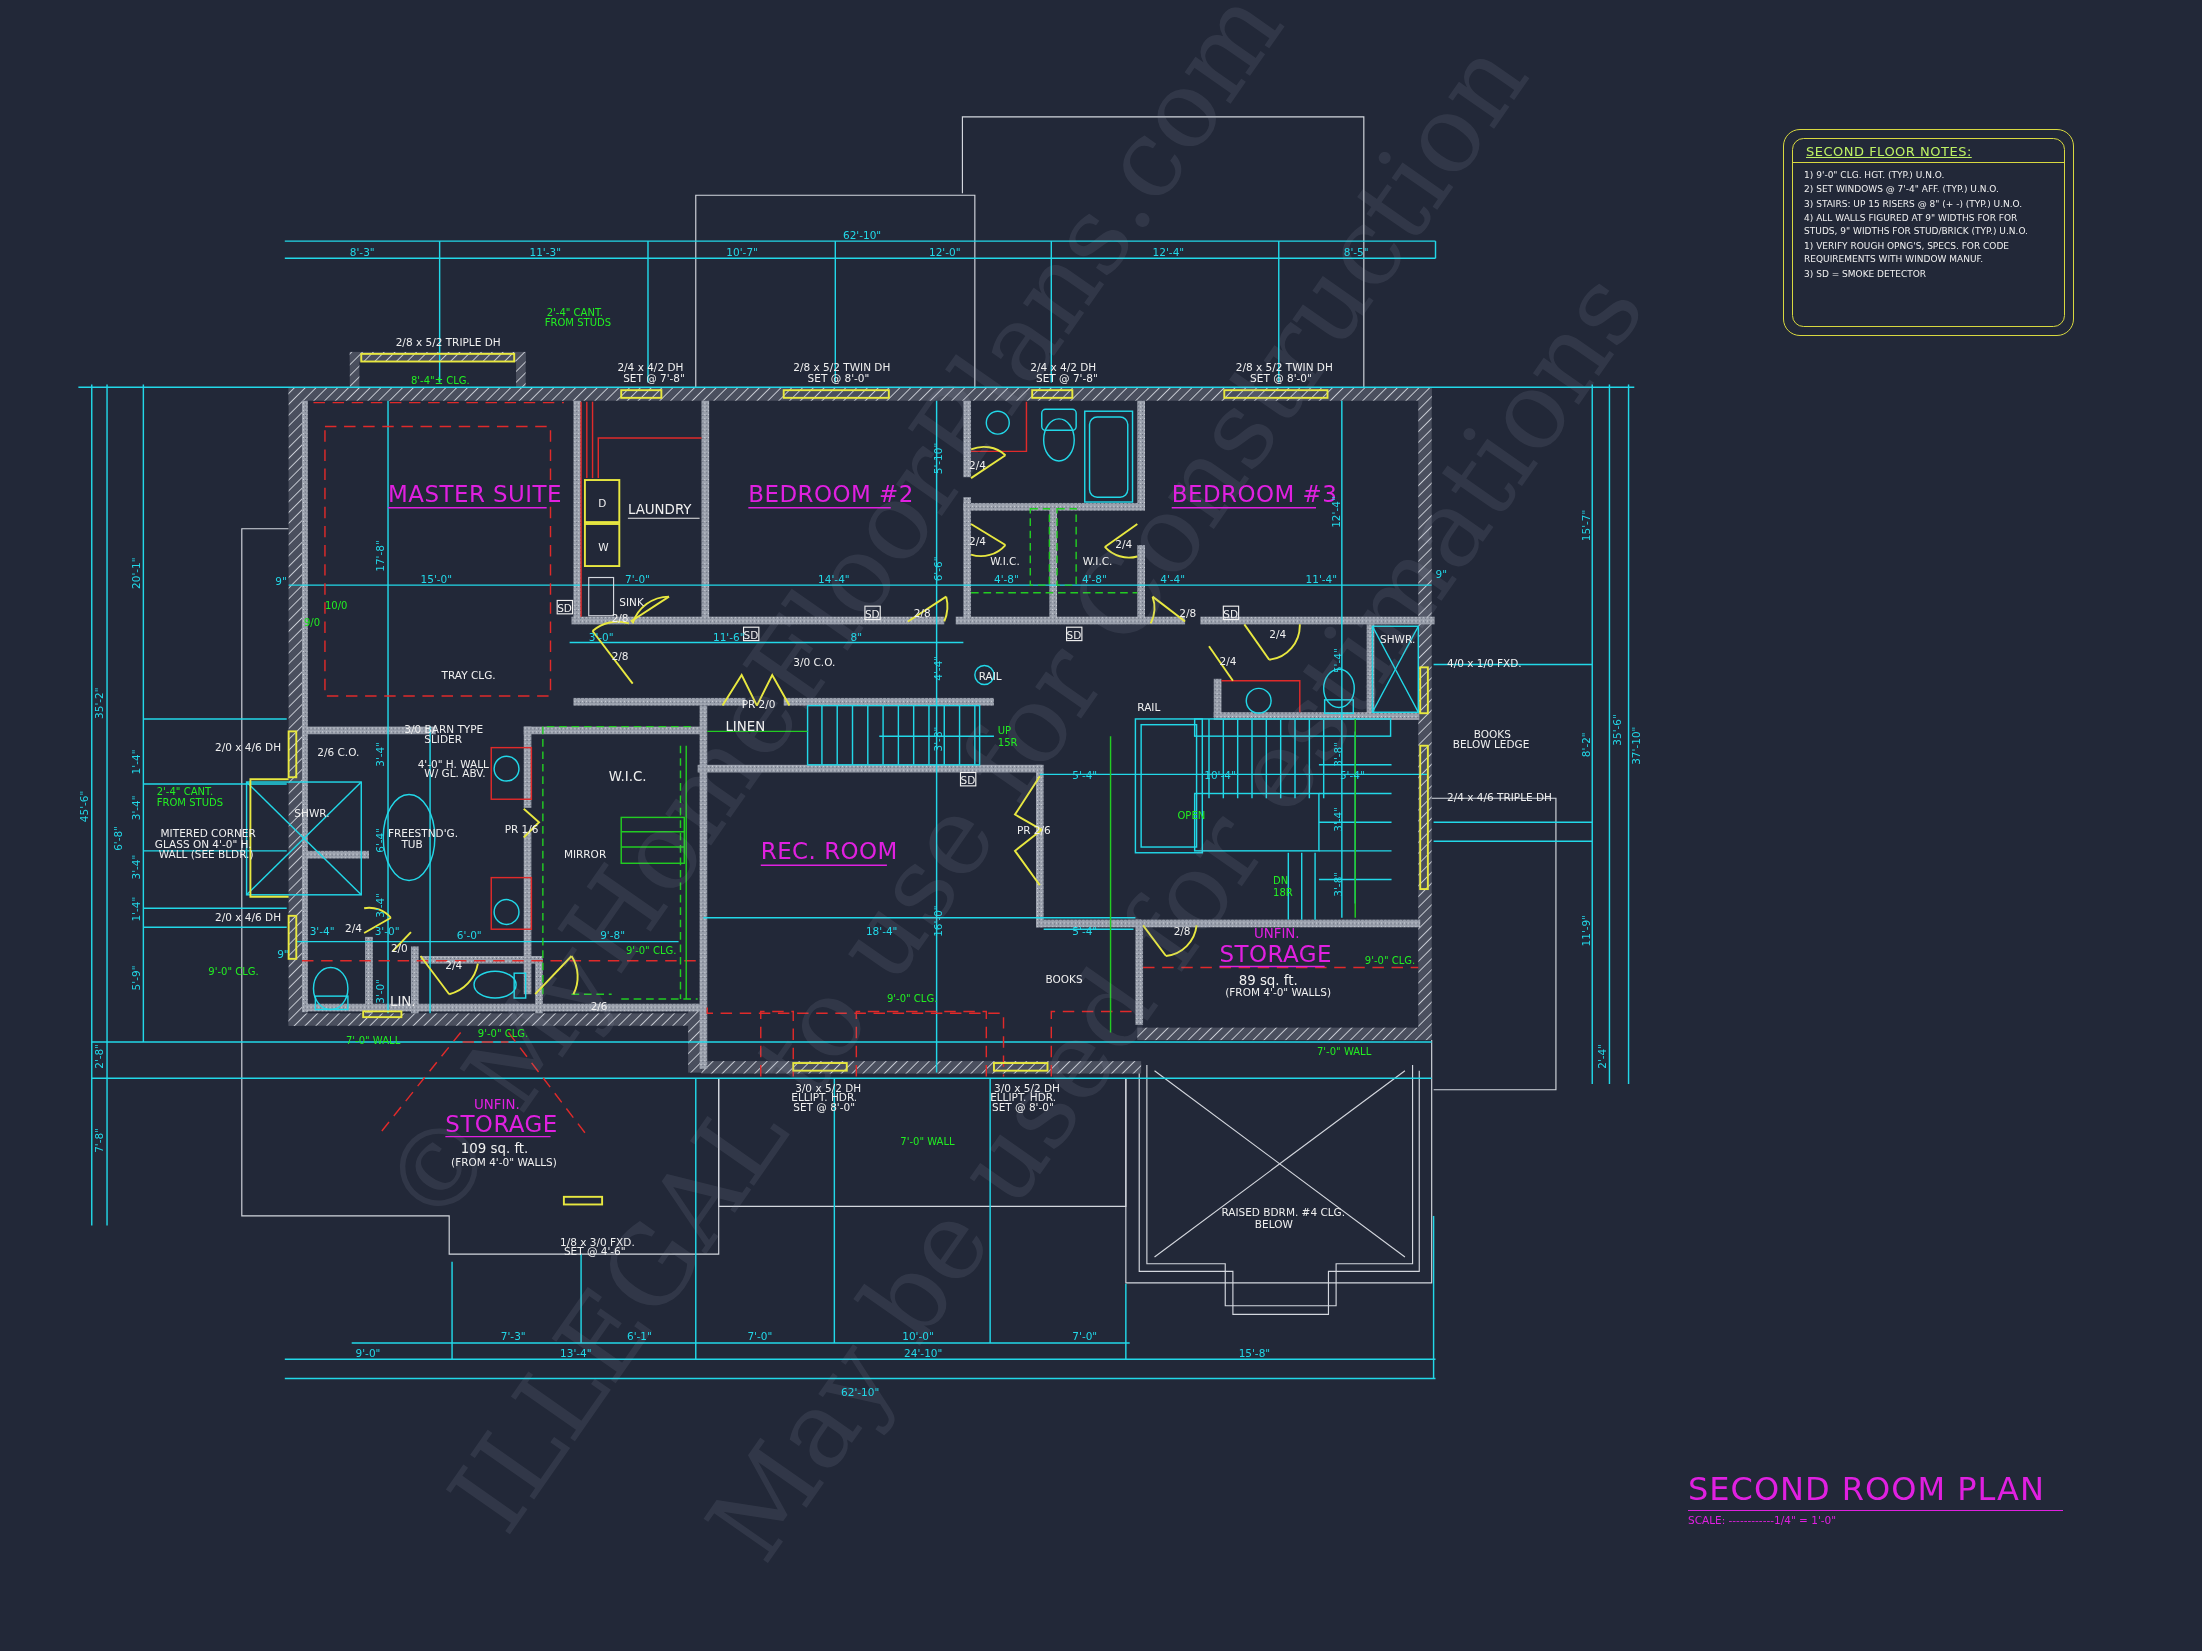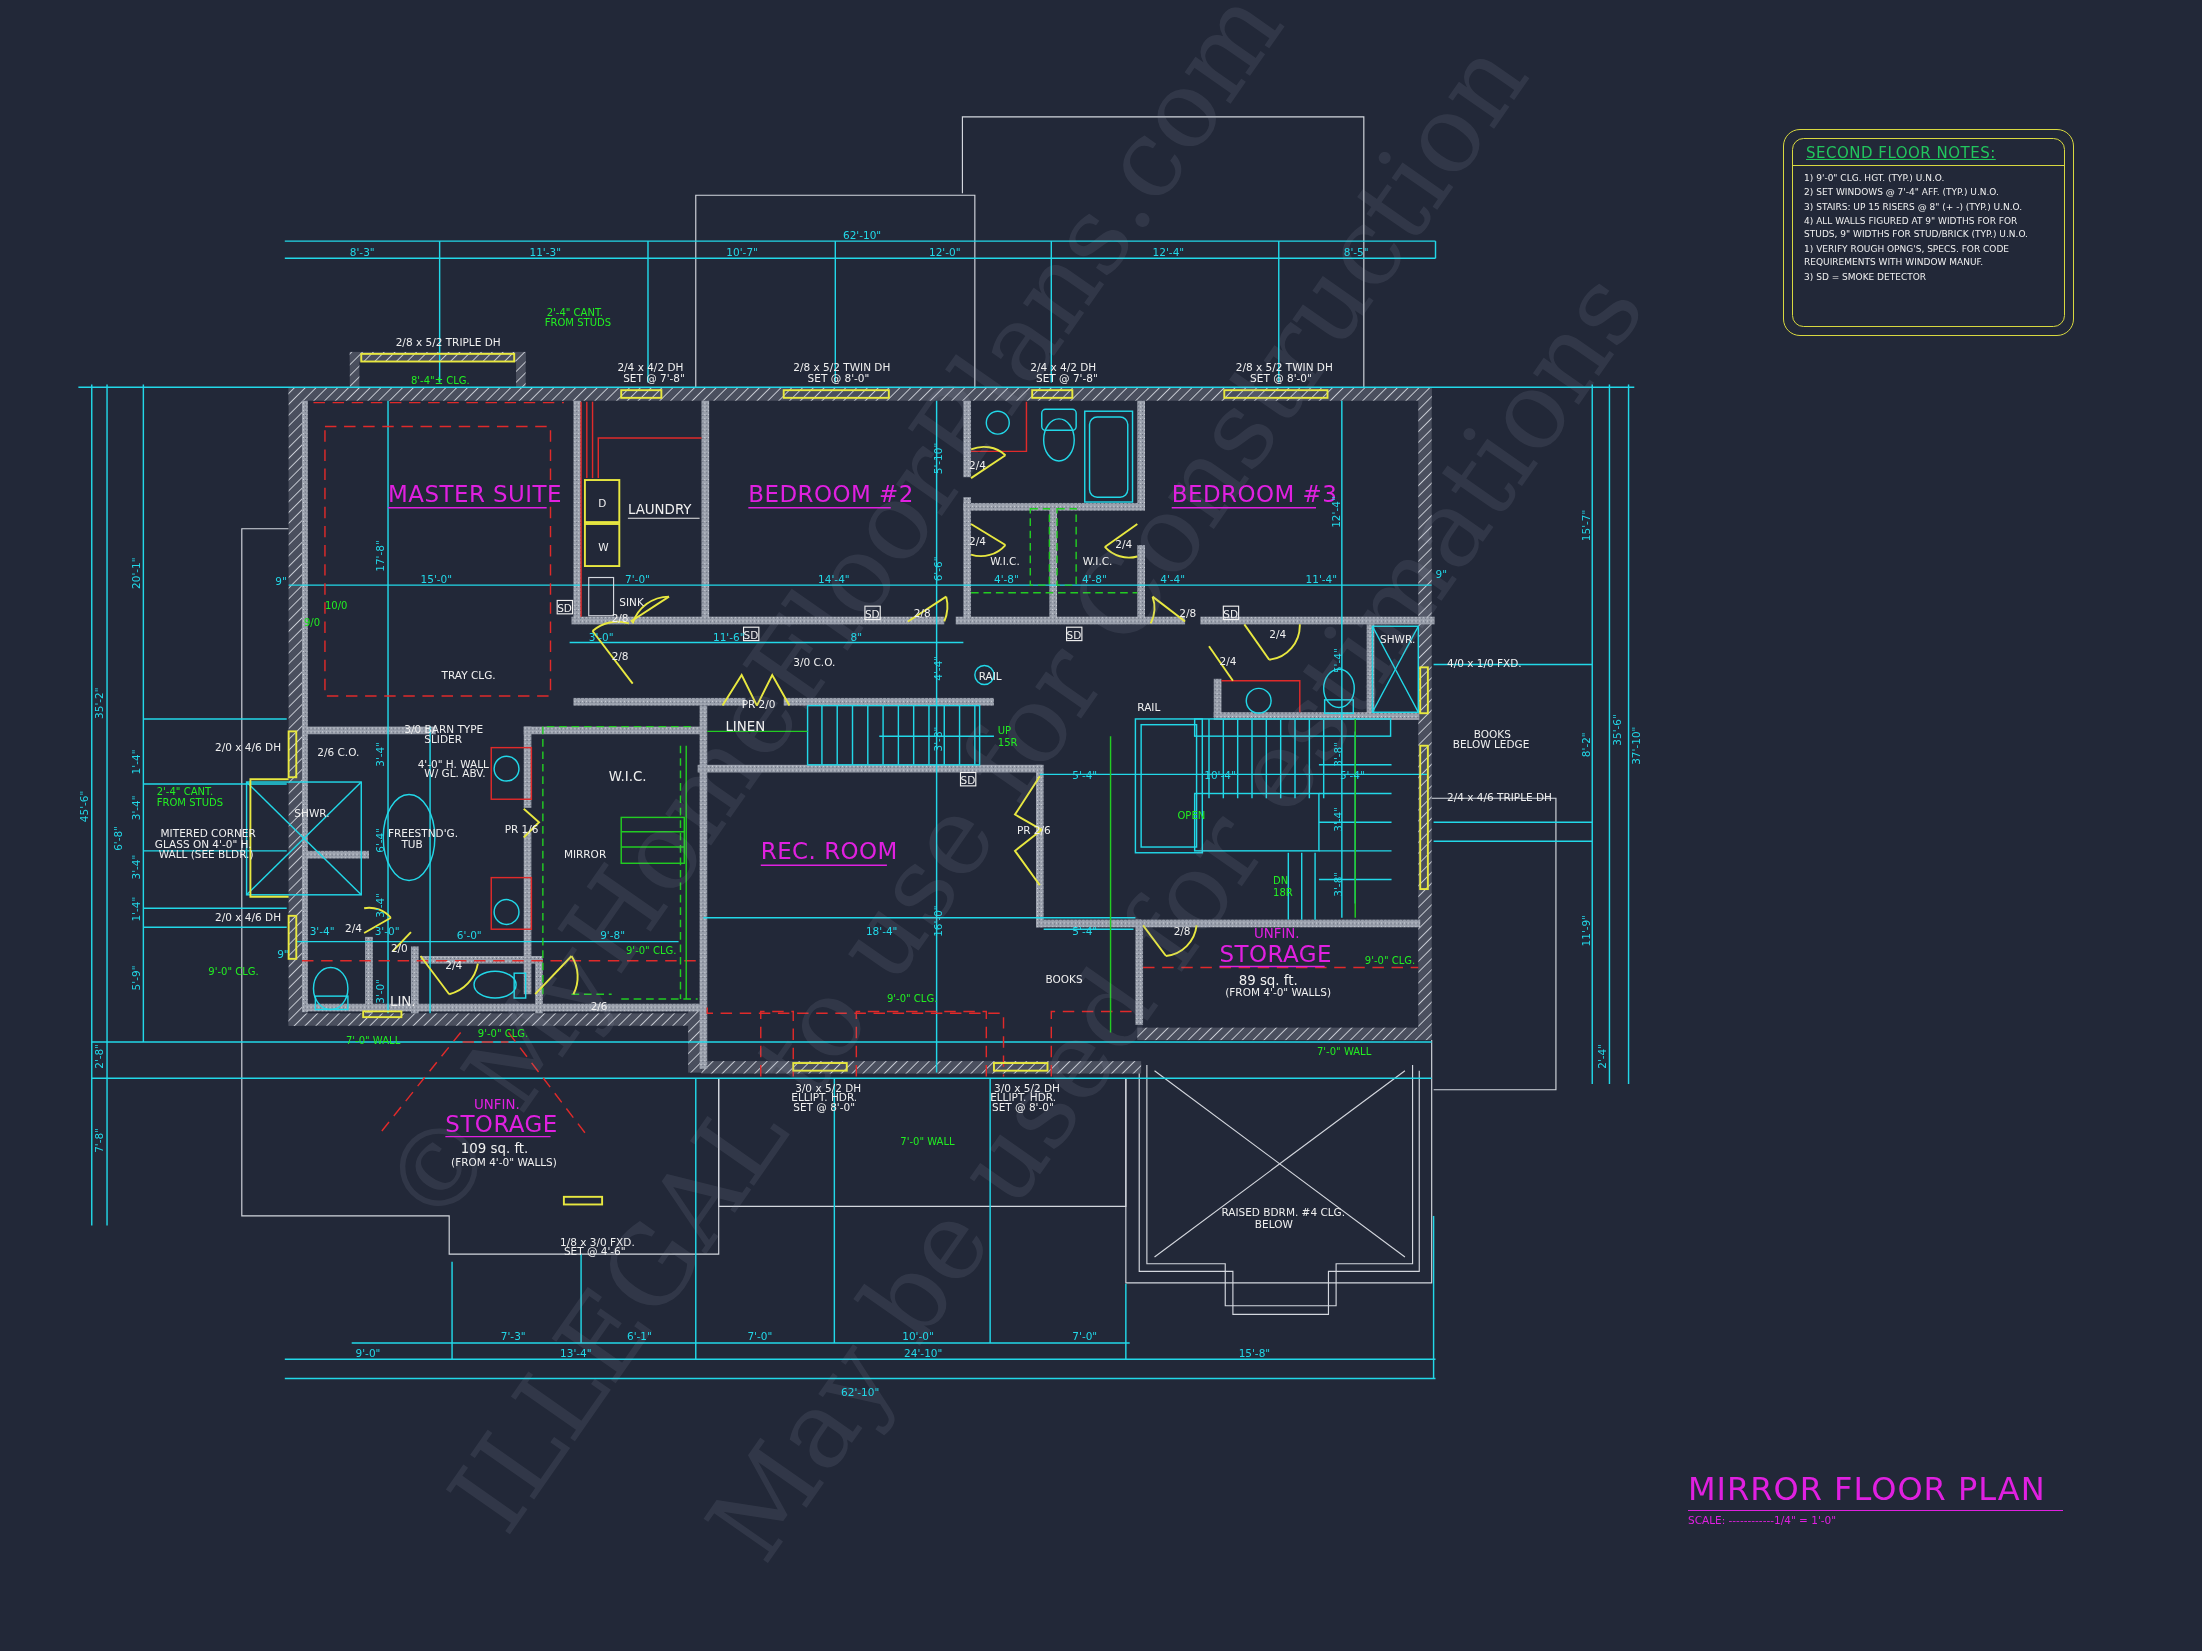--- a/index.html
+++ b/index.html
@@ -21,7 +21,7 @@
   .wm { fill:#9aa0b4; opacity:0.13; font-family:"DejaVu Serif", serif; font-size:112px; }
   #notes { position:absolute; left:1783px; top:129px; width:289px; height:205px; border:1.9px solid #d8d840; border-radius:17px; }
   #notes-inner { position:absolute; left:7.6px; top:7.6px; right:7.6px; bottom:7.6px; border:1.9px solid #d8d840; border-radius:11.5px; }
-  #notes-title { color:#22c55e; font-size:15px; padding:5.7px 13.4px 2.9px 13.4px; border-bottom:1.9px solid #d8d840; text-decoration:underline; letter-spacing:0.5px; }
+  #notes-title { color:#bef264; font-size:13px; padding:5.7px 13.4px 2.9px 13.4px; border-bottom:1.9px solid #d8d840; text-decoration:underline; letter-spacing:0.5px; }
   #notes ol { list-style:none; margin:5.7px 0 0 0; padding:0 11.5px; }
   #notes li { color:#f0f0f0; font-size:9px; line-height:13.4px; margin-bottom:1px; }
   #title-block { position:absolute; left:1688px; top:1470px; width:375px; }

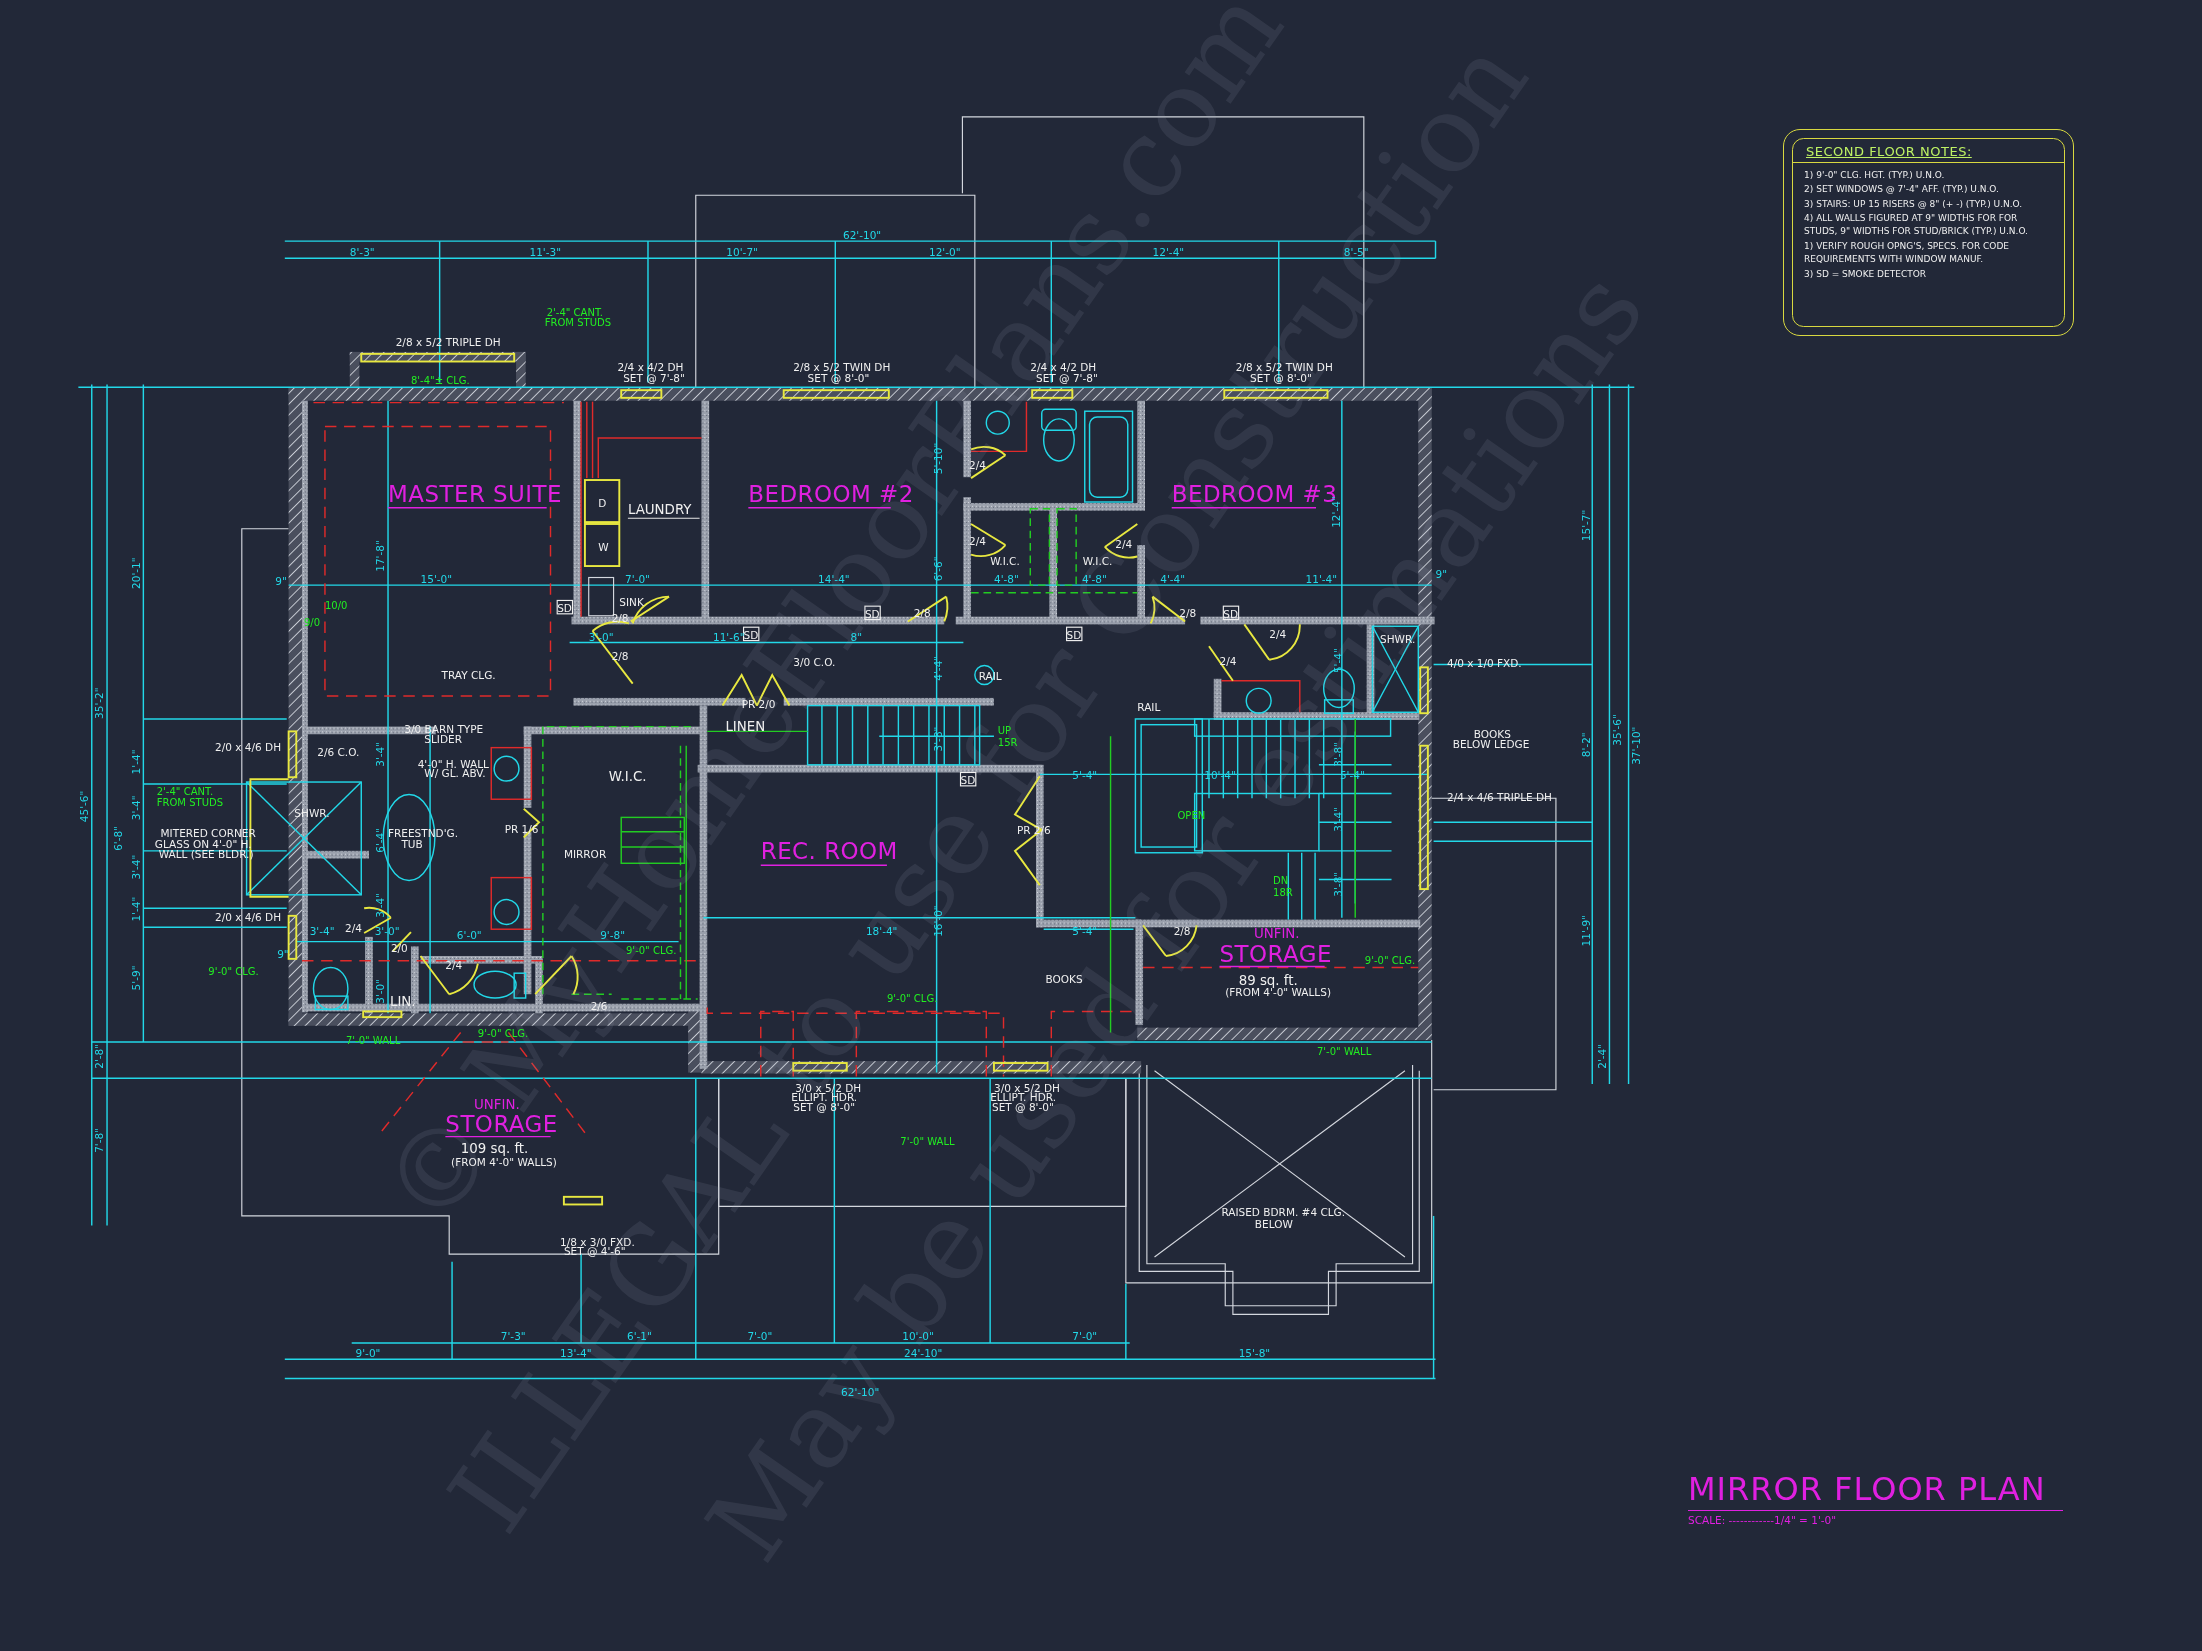--- a/index.html
+++ b/index.html
@@ -545,7 +545,7 @@
 </div>
 
 <div id="title-block">
-  <div id="title-main">MIRROR FLOOR PLAN</div>
+  <div id="title-main">SECOND ROOM PLAN</div>
   <div id="title-scale">SCALE: ------------1/4" = 1'-0"</div>
 </div>
 

